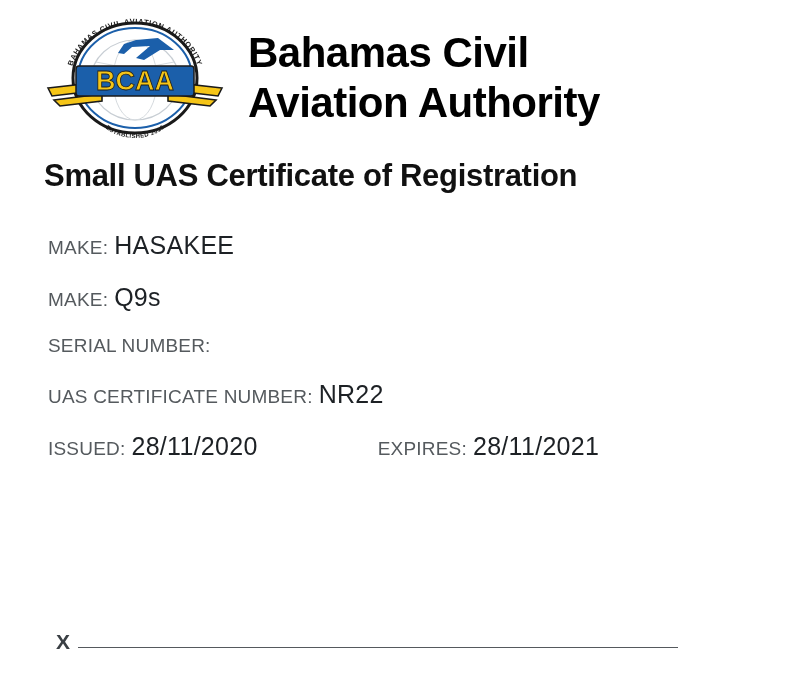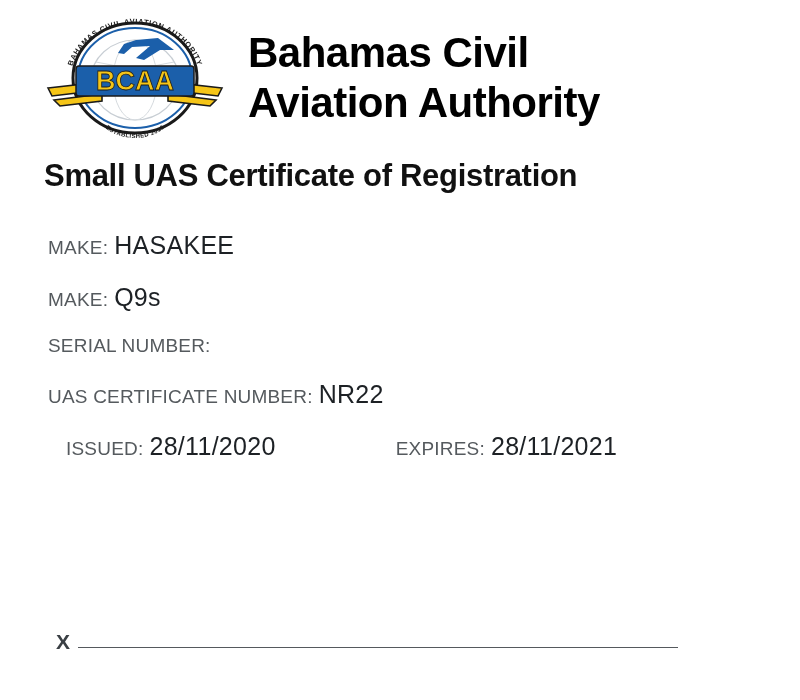--- a/index.html
+++ b/index.html
@@ -94,7 +94,6 @@
   .dates .group {
     display: flex;
     align-items: baseline;
-    margin-left: 18px;
   }
 
   .dates .group.second {

